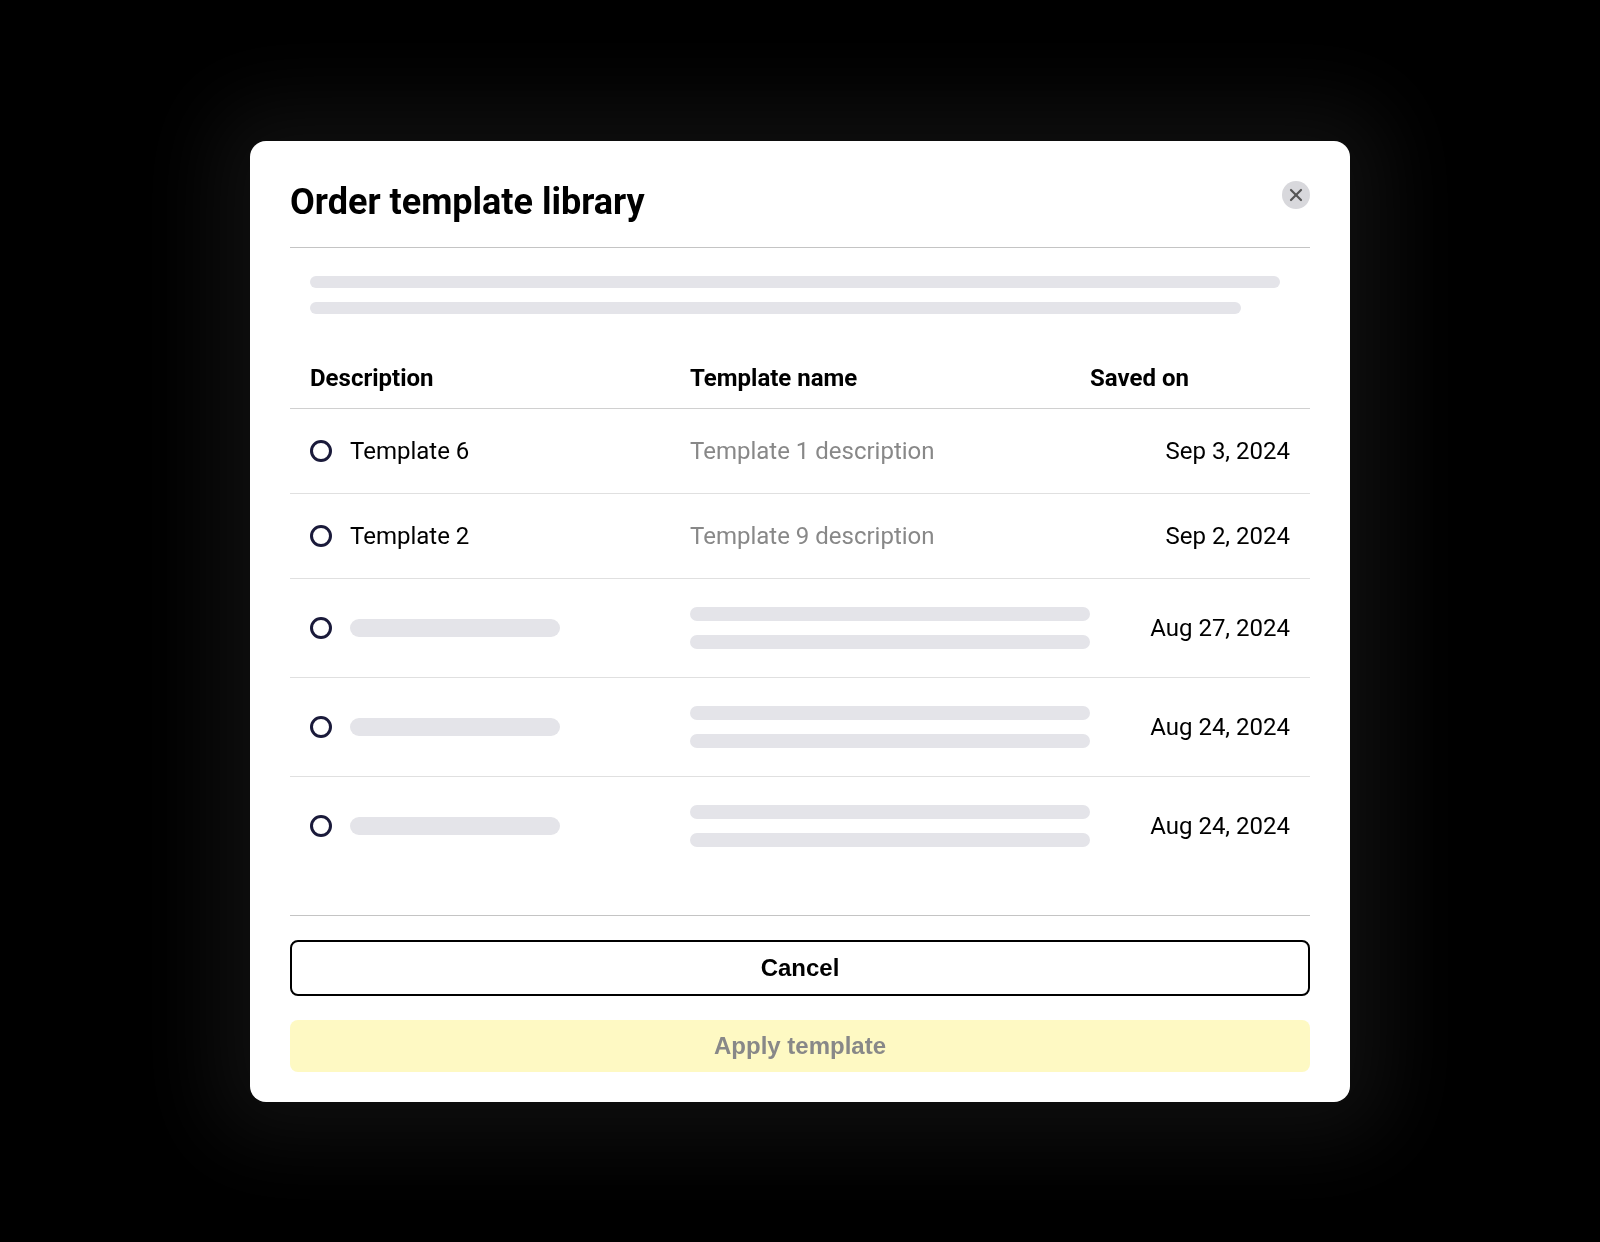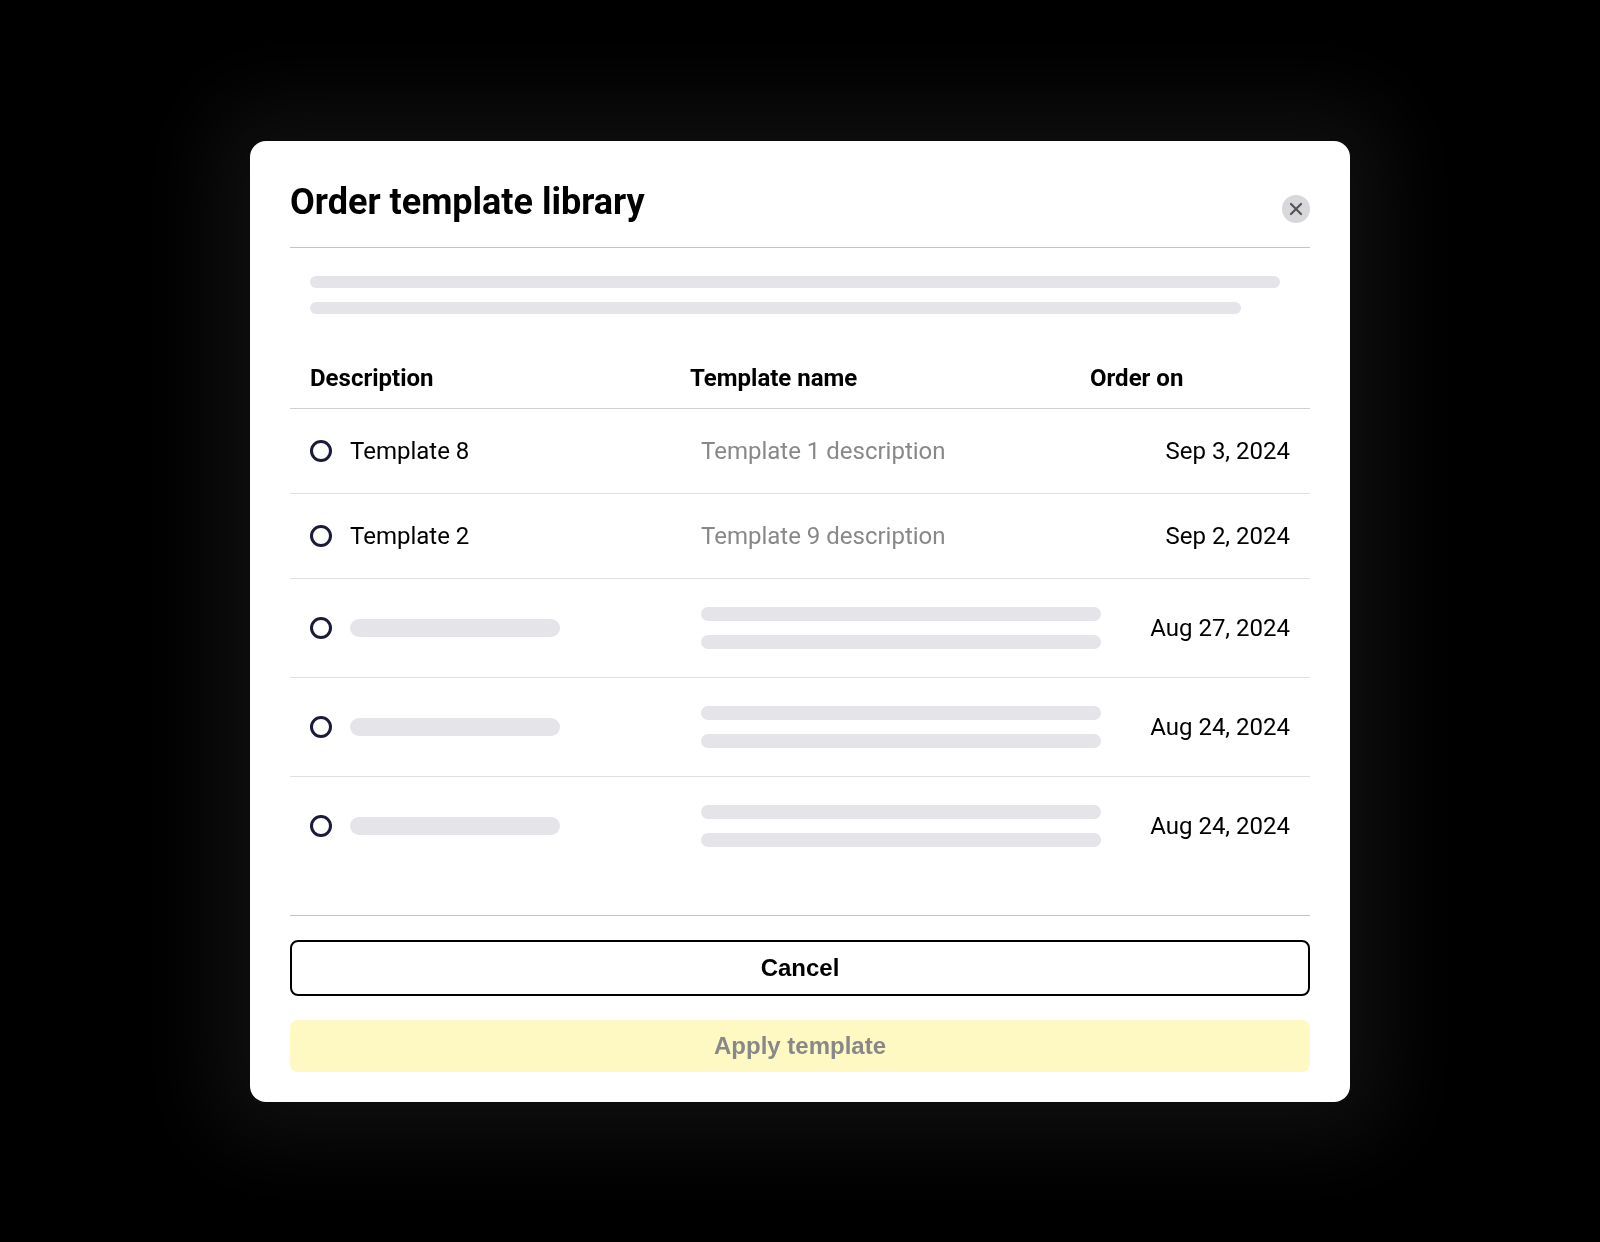--- a/index.html
+++ b/index.html
@@ -29,7 +29,7 @@
     .modal-header {
       display: flex;
       justify-content: space-between;
-      align-items: flex-end;
+      align-items: flex-start;
       padding-bottom: 24px;
       border-bottom: 1px solid #c4c4c4;
     }

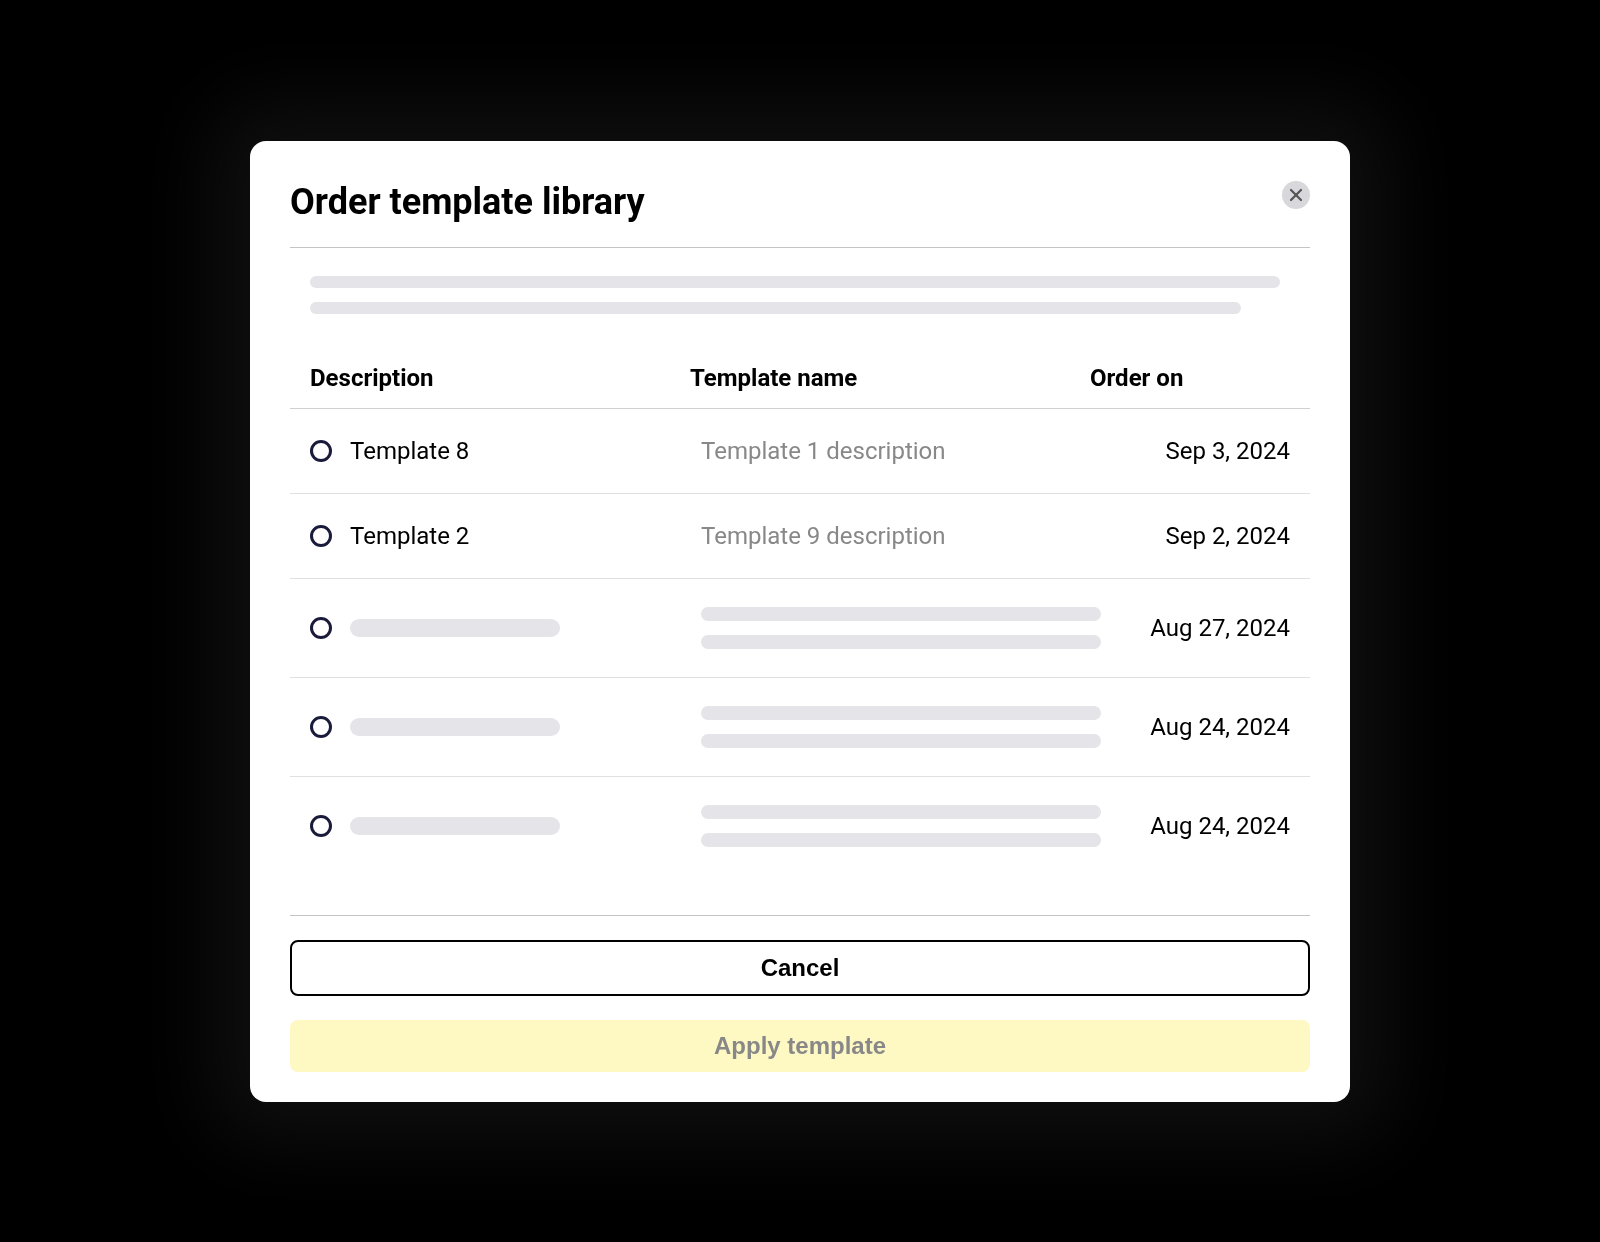--- a/index.html
+++ b/index.html
@@ -227,7 +227,7 @@
     <div class="table-header">
       <div class="th col-desc">Description</div>
       <div class="th col-name">Template name</div>
-      <div class="th col-saved">Order on</div>
+      <div class="th col-saved">Saved on</div>
     </div>
 
     <div class="table-row">

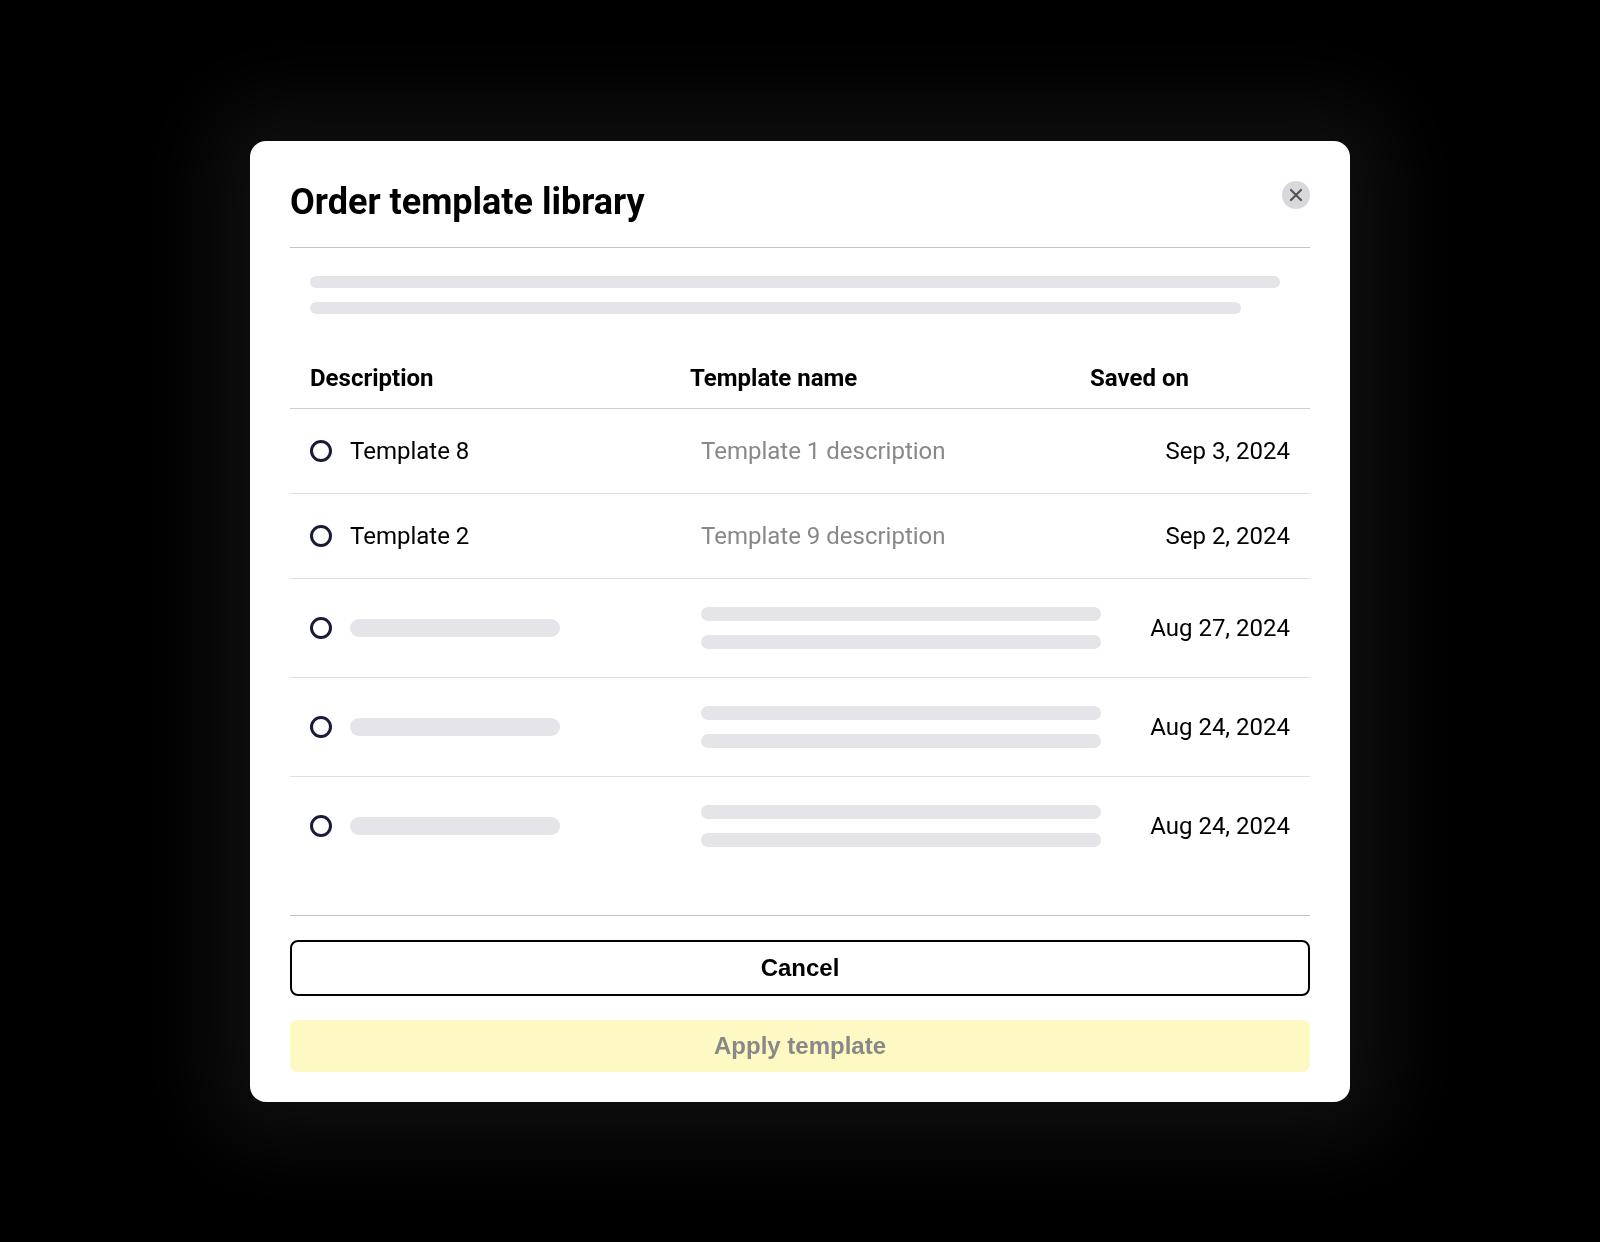--- a/index.html
+++ b/index.html
@@ -233,7 +233,7 @@
     <div class="table-row">
       <div class="row-name col-name">
         <span class="radio"></span>
-        <span class="row-name-text">Template 8</span>
+        <span class="row-name-text">Template 6</span>
       </div>
       <div class="row-desc col-desc">Template 1 description</div>
       <div class="row-saved col-saved">Sep 3, 2024</div>

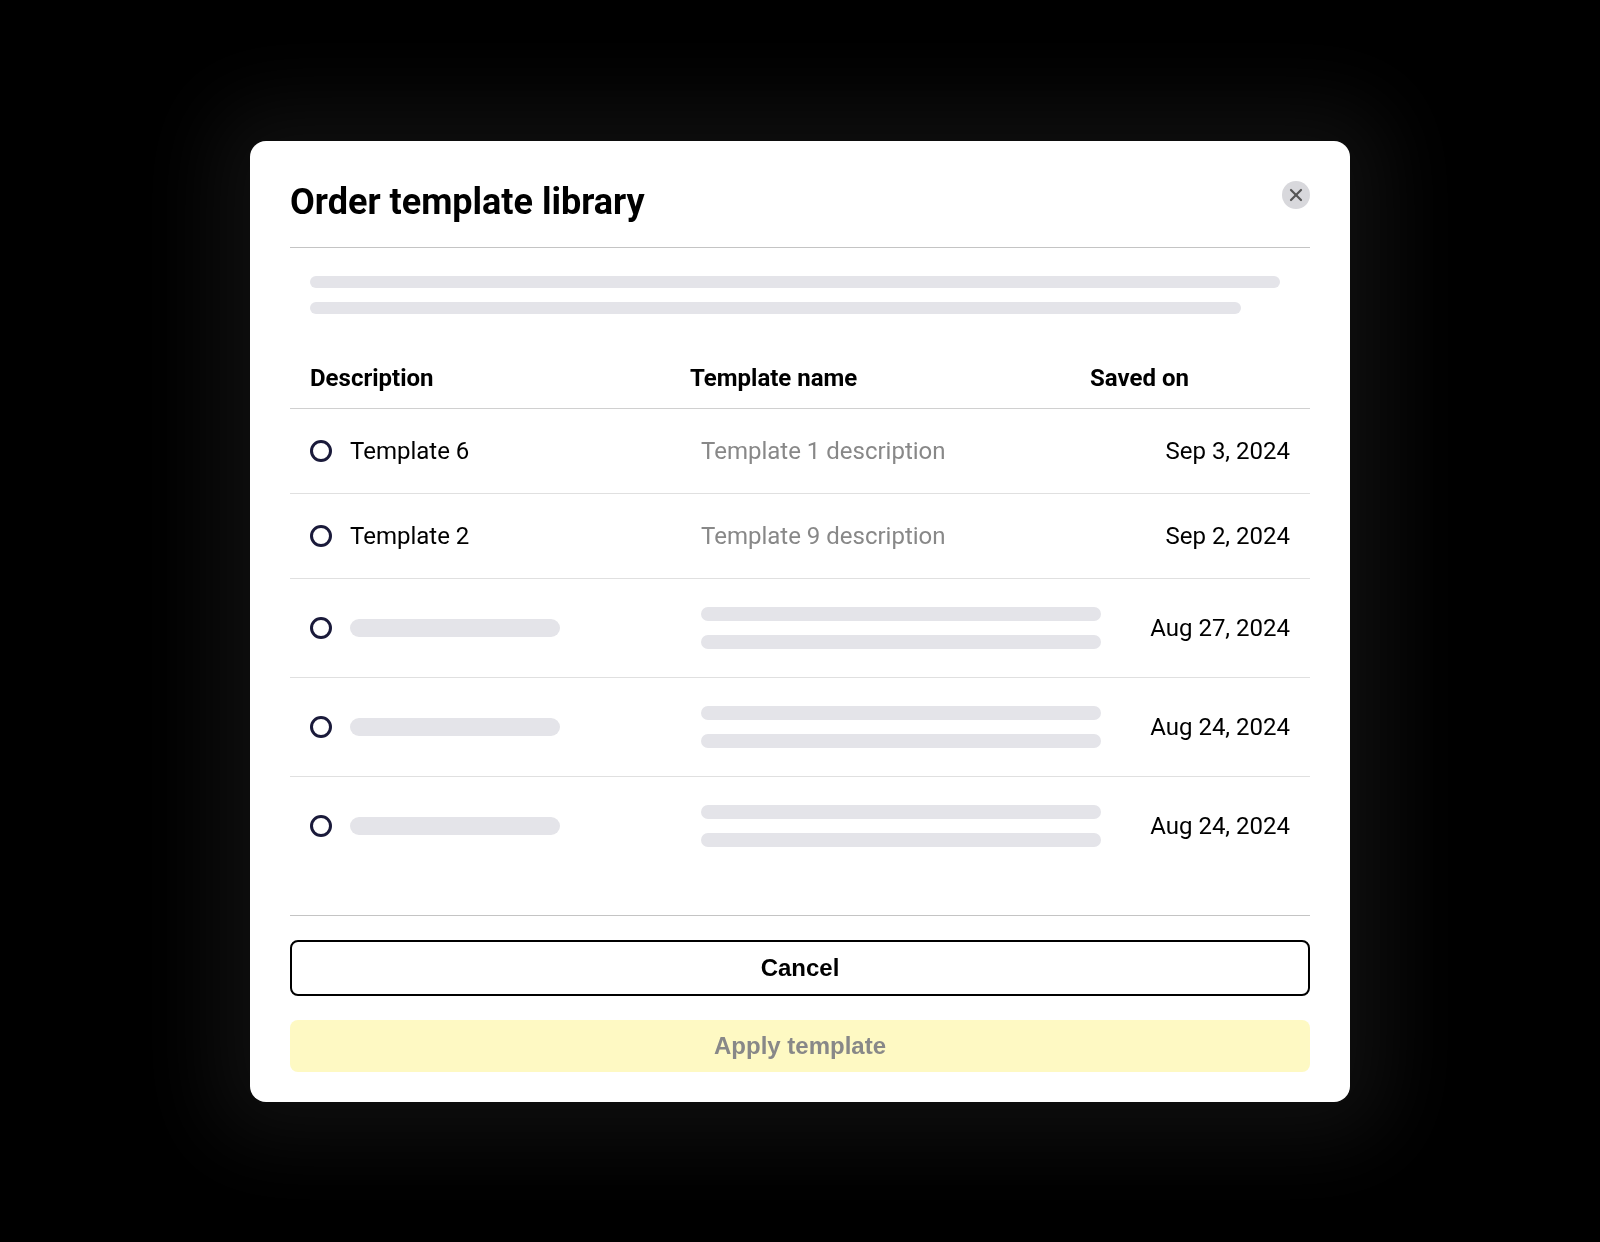--- a/index.html
+++ b/index.html
@@ -143,7 +143,6 @@
       flex: 1;
       font-size: 24px;
       color: #888;
-      margin-left: 11px;
     }
     
     .row-saved {

